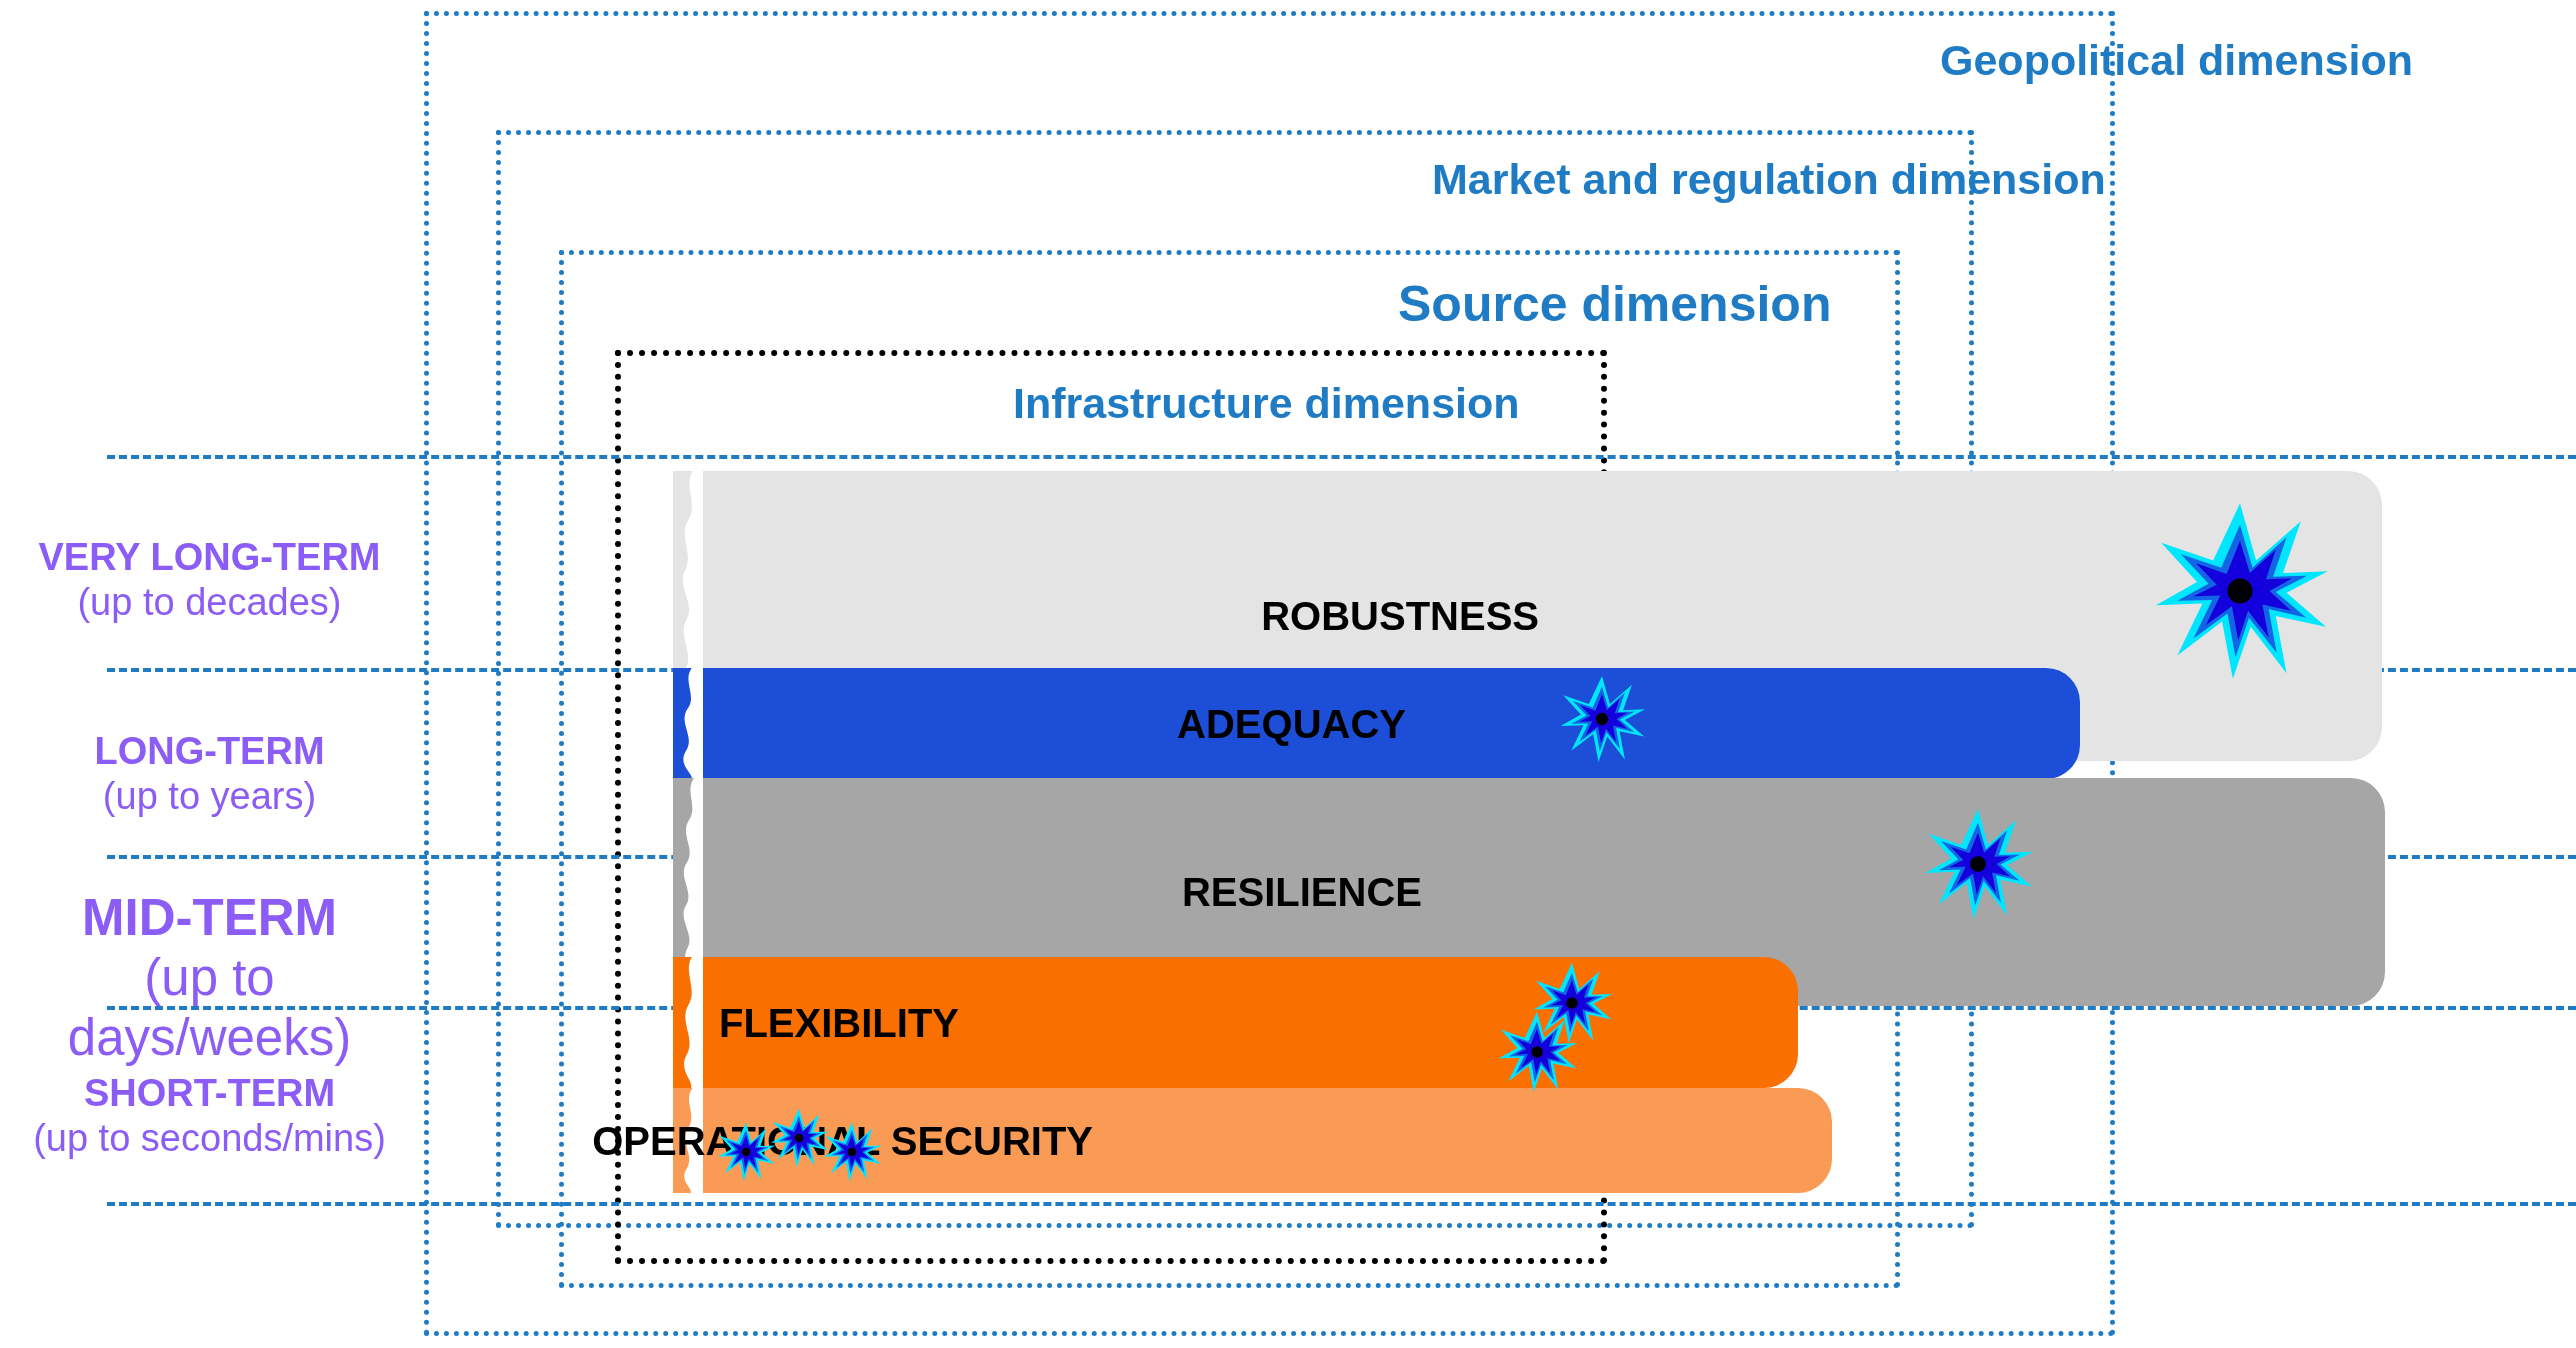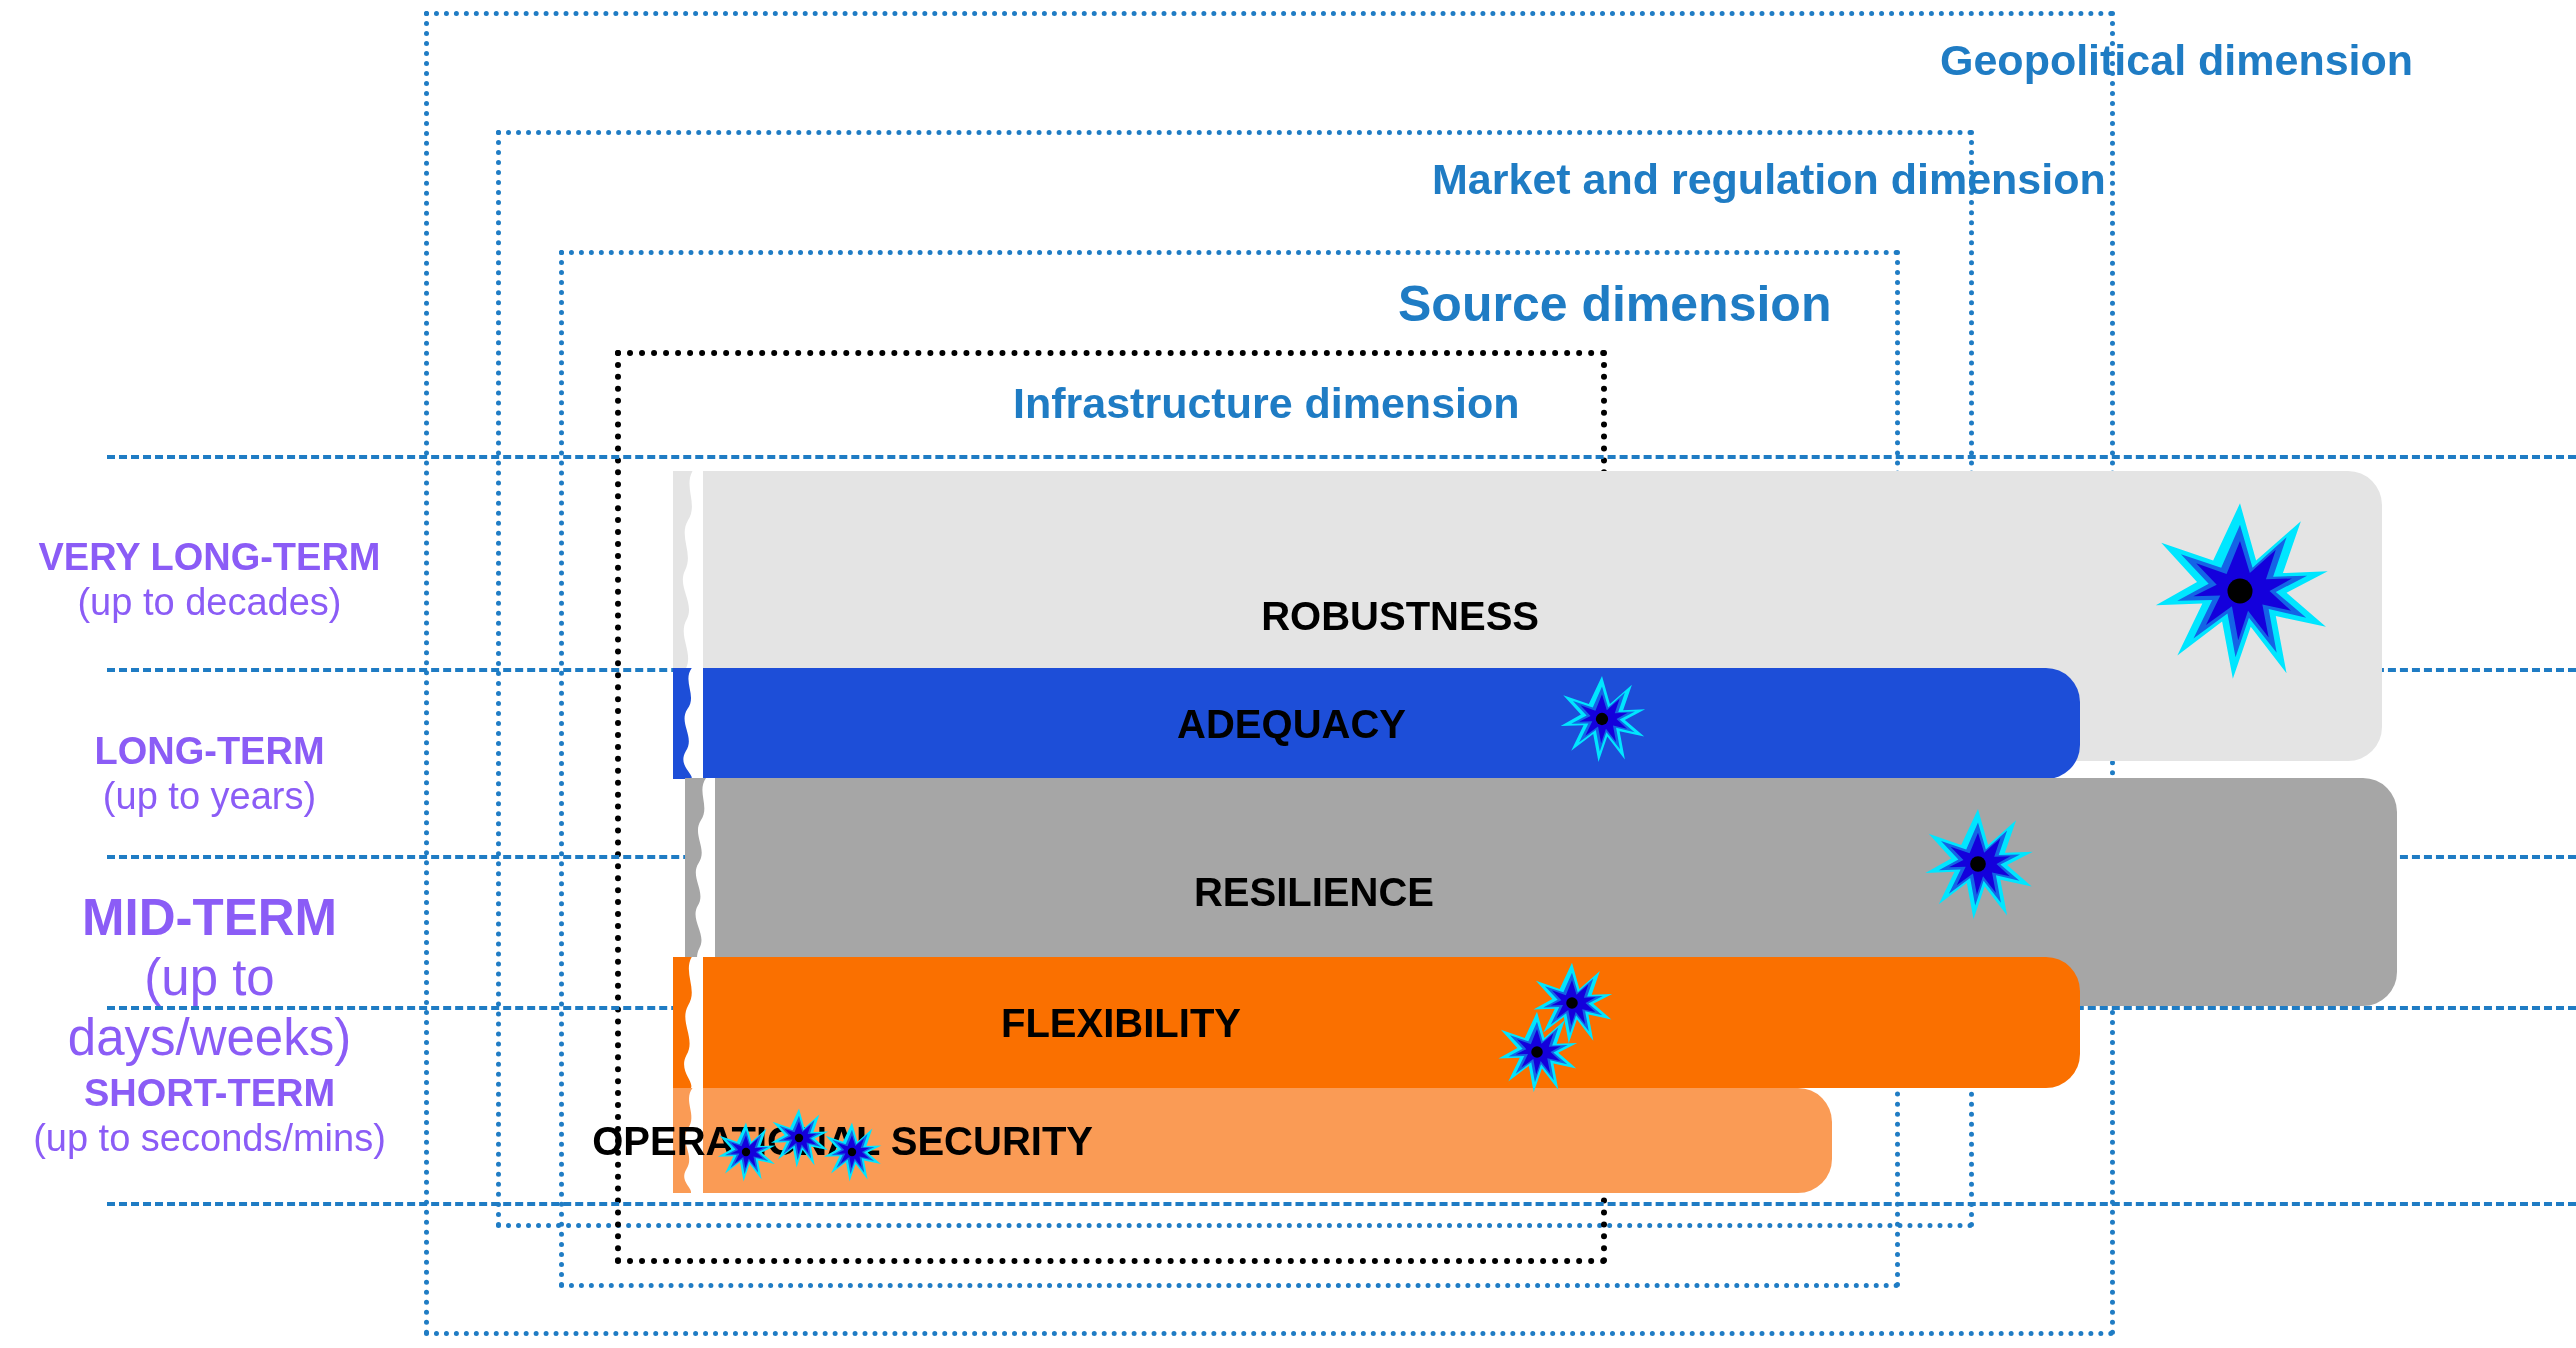--- a/index.html
+++ b/index.html
@@ -98,7 +98,7 @@
     <span class="barlabel" style="right:674px;font-size:40px;">ADEQUACY</span>
   </div>
 
-  <div class="bar" style="left:673px;top:778px;width:1712px;height:228px;background:#A6A6A6;margin-left:12px;">
+  <div class="bar" style="left:673px;top:778px;width:1712px;height:228px;background:#A6A6A6;">
     <svg class="wavy" viewBox="0 0 40 305" preserveAspectRatio="none">
       <path d="M40,0 L28,0 C15,19 34,38 21,57 C9,76 31,95 18,114 C6,133 29,152 17,171 C6,190 30,209 19,228 C9,247 28,266 20,285 C16,295 24,300 24,305 L40,305 Z" fill="#ffffff"></path>
     </svg>

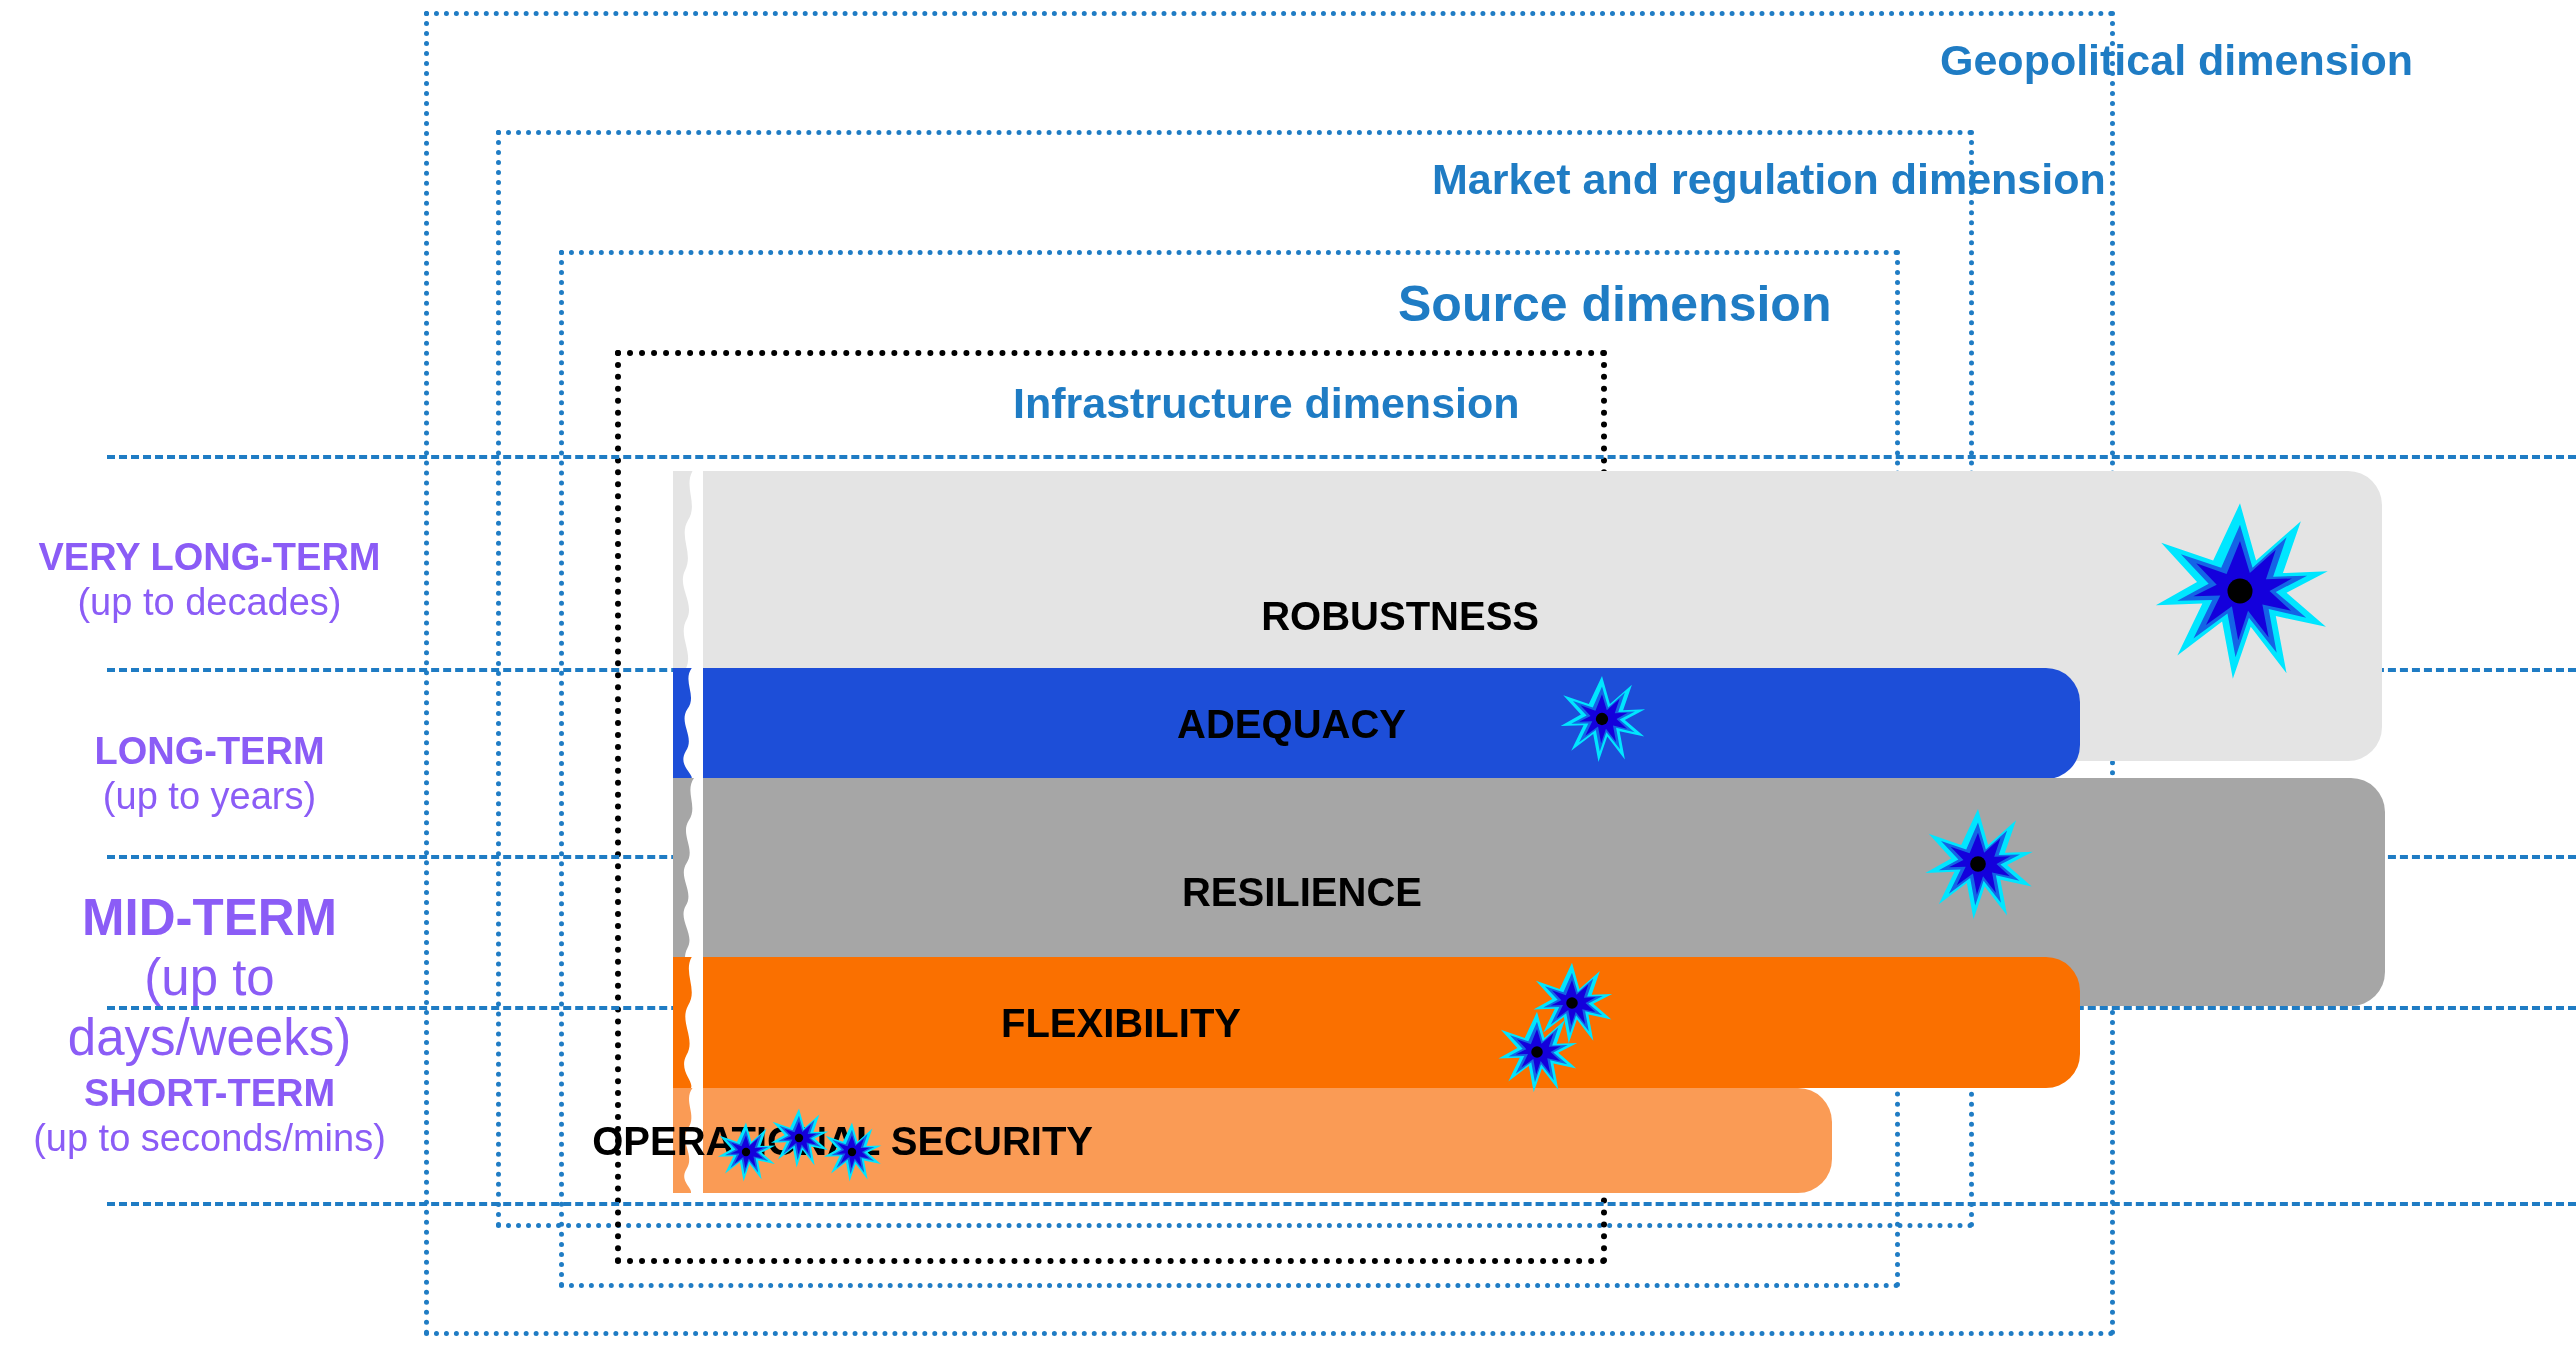--- a/index.html
+++ b/index.html
@@ -105,7 +105,7 @@
     <span class="barlabel" style="right:963px;font-size:40px;">RESILIENCE</span>
   </div>
 
-  <div class="bar" style="left:673px;top:957px;width:1407px;height:131px;background:#FA7000;">
+  <div class="bar" style="left:673px;top:957px;width:1125px;height:131px;background:#FA7000;">
     <svg class="wavy" viewBox="0 0 40 175" preserveAspectRatio="none">
       <path d="M40,0 L25,0 C13,21 34,44 20,65 C8,87 31,109 18,131 C7,152 28,166 24,175 L40,175 Z" fill="#ffffff"></path>
     </svg>

